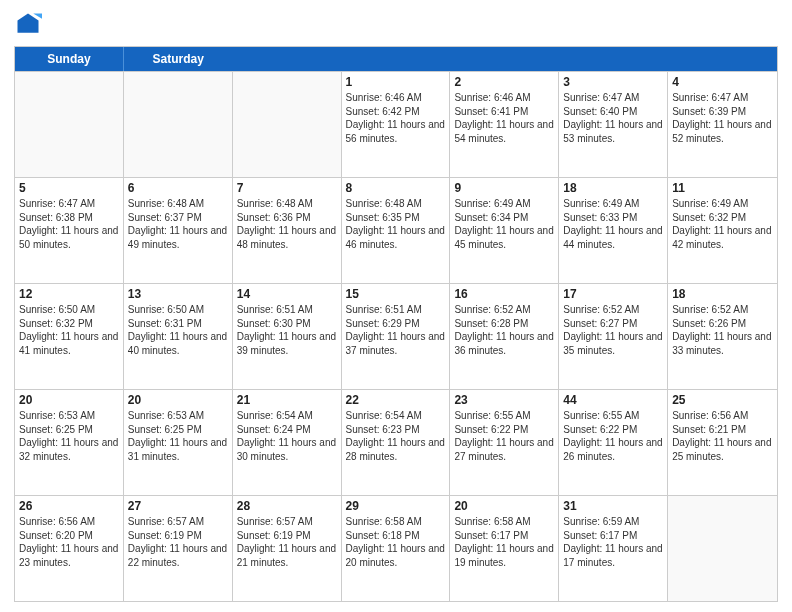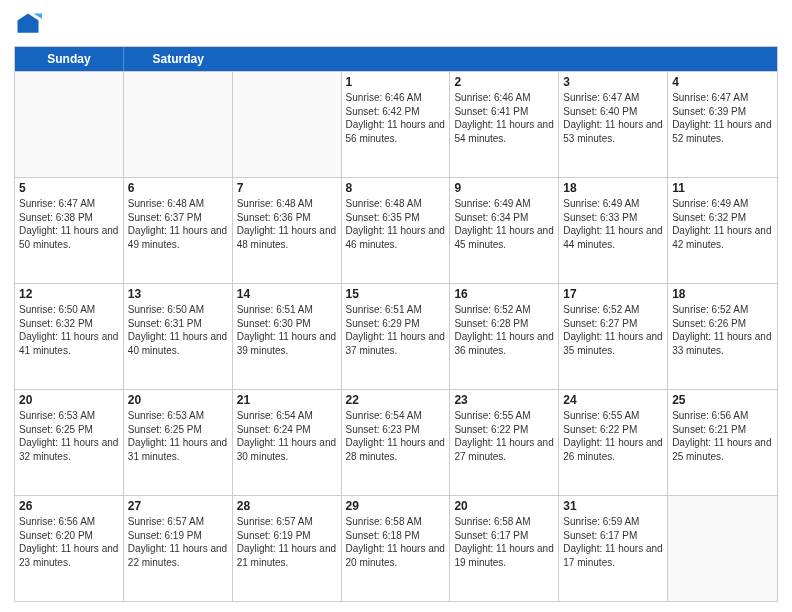--- a/index.html
+++ b/index.html
@@ -290,7 +290,7 @@
 Daylight: 11 hours and 27 minutes.</div>
           </div>
           <div class="cal-cell">
-            <div class="day-num">24</div>
+            <div class="day-num">44</div>
             <div class="cell-text" style="white-space: pre-line;">Sunrise: 6:55 AM
 Sunset: 6:22 PM
 Daylight: 11 hours and 26 minutes.</div>

